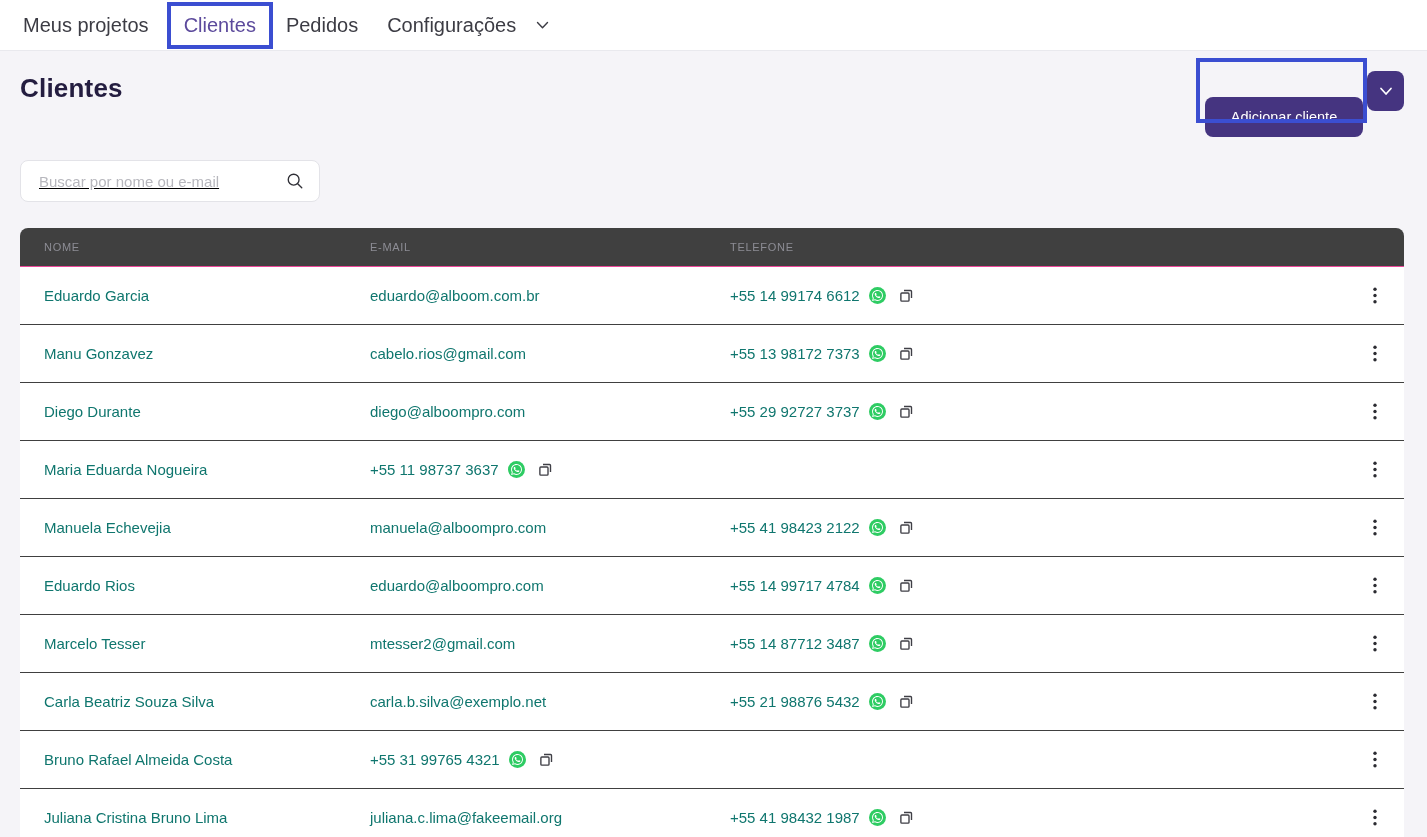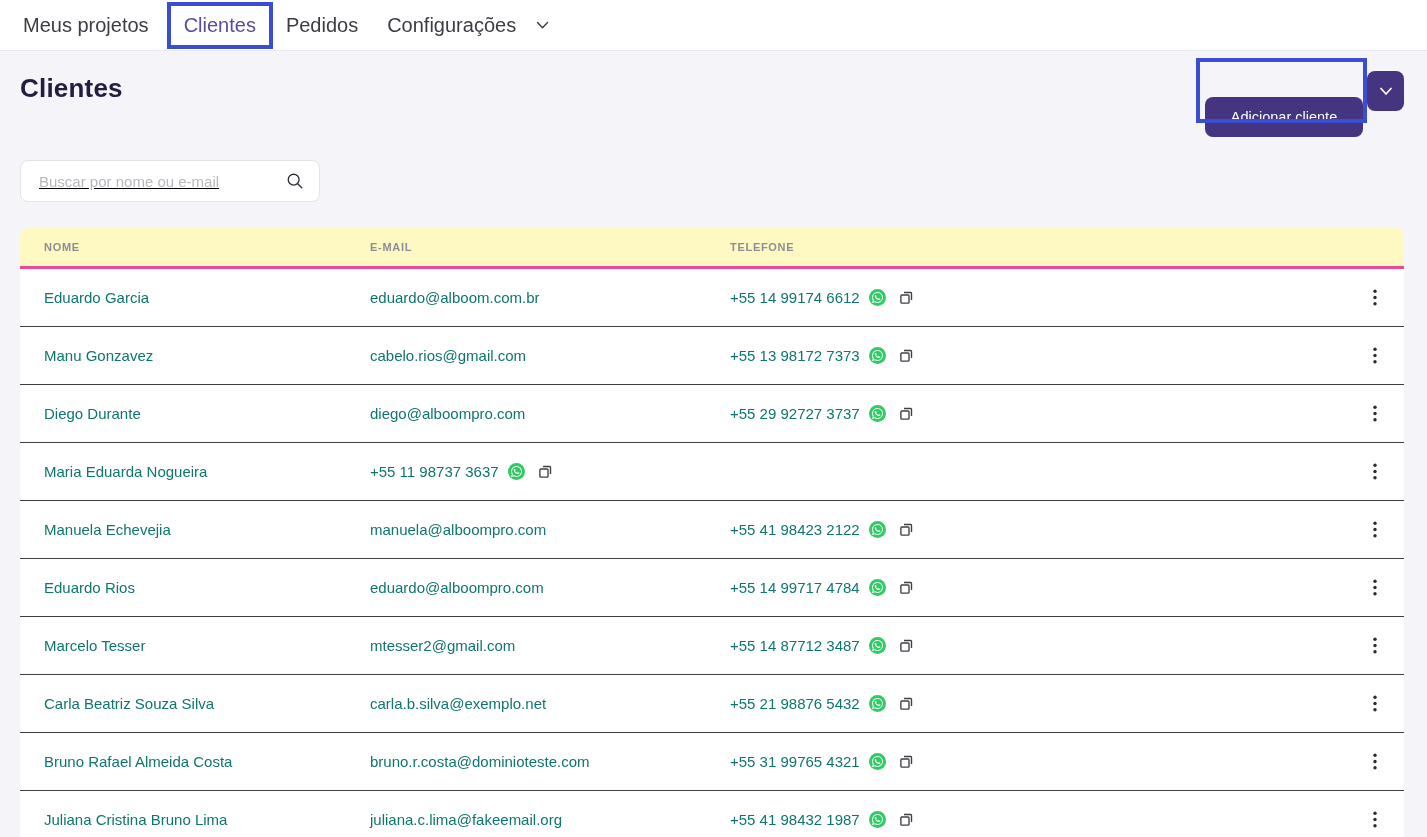--- a/index.html
+++ b/index.html
@@ -59,9 +59,9 @@
   
   .table{position:absolute;left:20px;top:228px;width:1384px}
   .thead{
-    height:38px;background:#fef9c3;border-radius:8px 8px 0 0;
-    display:flex;align-items:center;border-bottom:3px solid #ec4899;
-    font-size:11px;color:#8d8d95;letter-spacing:.7px;font-weight:bold;
+    height:38px;background:#404040;border-radius:8px 8px 0 0;
+    display:flex;align-items:center;border-bottom:1px solid #ec4899;
+    font-size:11px;color:#8d8d95;letter-spacing:.7px;
   }
   .trow{
     height:57px;background:#ffffff;display:flex;align-items:center;

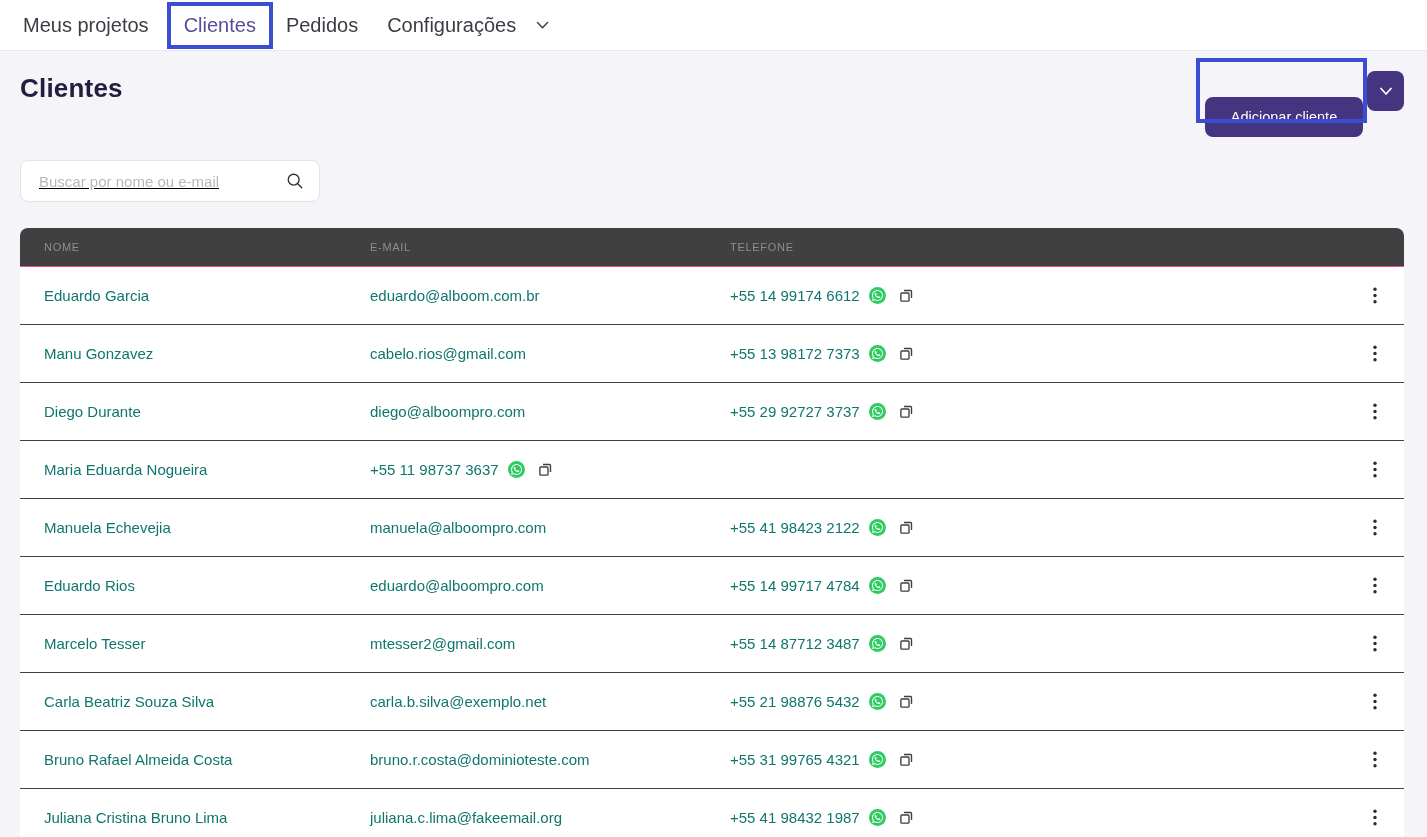--- a/index.html
+++ b/index.html
@@ -354,7 +354,6 @@
 
   <div class="trow">
     <div class="c-name"><span>Bruno Rafael Almeida Costa</span></div>
-    <div class="c-email"><span>bruno.r.costa@dominioteste.com</span></div>
     <div class="c-phone">
       <span>+55 31 99765 4321</span>
       <span class="wa-icon">

